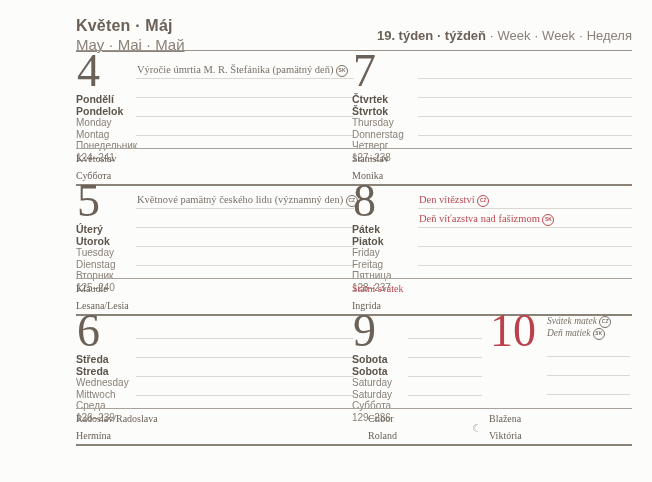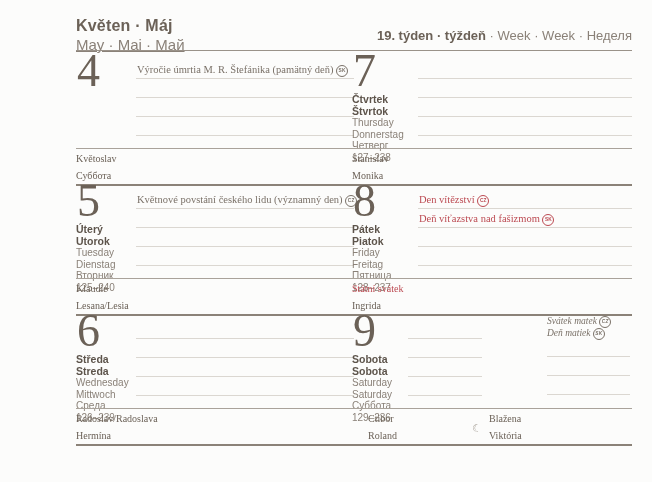--- a/index.html
+++ b/index.html
@@ -49,6 +49,14 @@
 
     <div class="block" style="top:54px;">
       <div class="bignum">4</div>
+      <div class="lbls">
+        <div class="b">Pondělí</div>
+        <div class="b">Pondelok</div>
+        <div>Monday</div>
+        <div>Montag</div>
+        <div>Понедельник</div>
+        <div>124–241</div>
+      </div>
       <div class="writes" style="left:60px;right:0;">
         <div class="wl first">
           <span class="note"><span>Výročie úmrtia M. R. Štefánika (pamätný deň)</span> <span class="badge">SK</span></span>

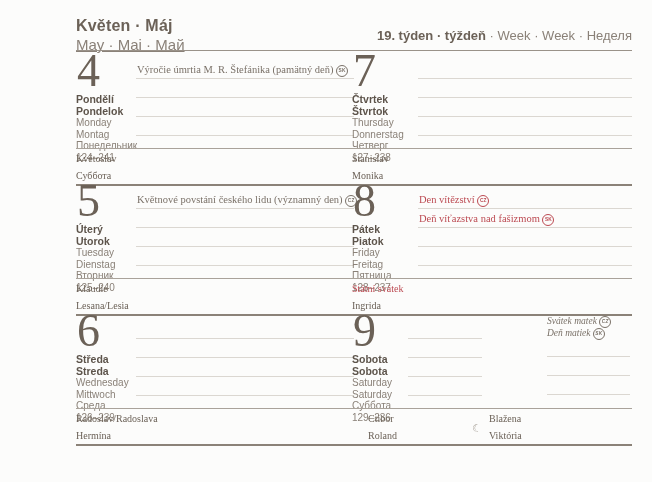--- a/index.html
+++ b/index.html
@@ -84,7 +84,7 @@
       </div>
       <div class="writes" style="left:60px;right:0;">
         <div class="wl first">
-          <span class="note"><span>Květnové povstání českého lidu (významný den)</span> <span class="badge">CZ</span></span>
+          <span class="note"><span>Květnové pamätný českého lidu (významný den)</span> <span class="badge">CZ</span></span>
         </div>
         <div class="wl"></div>
         <div class="wl"></div>

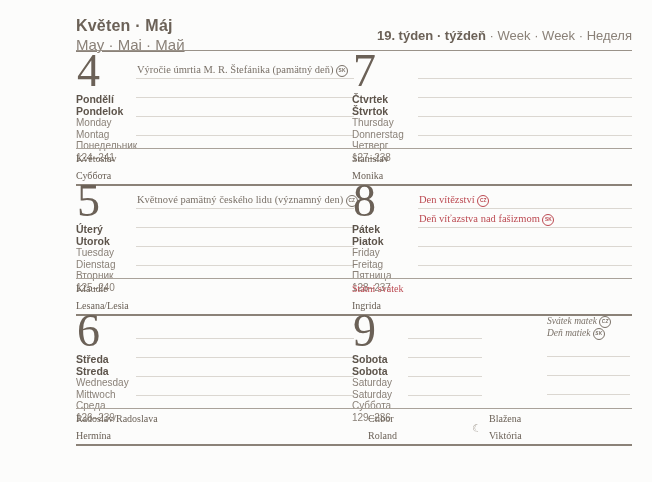--- a/index.html
+++ b/index.html
@@ -196,6 +196,7 @@
       </div>
 
       <div style="position:absolute;left:137px;top:0;width:143px;height:94px;">
+        <div class="bignum rnum">10</div>
         <div class="notes10" style="left:58px;">
           <div><span>Svátek matek</span> <span class="badge">CZ</span></div>
           <div><span>Deň matiek</span> <span class="badge">SK</span></div>

